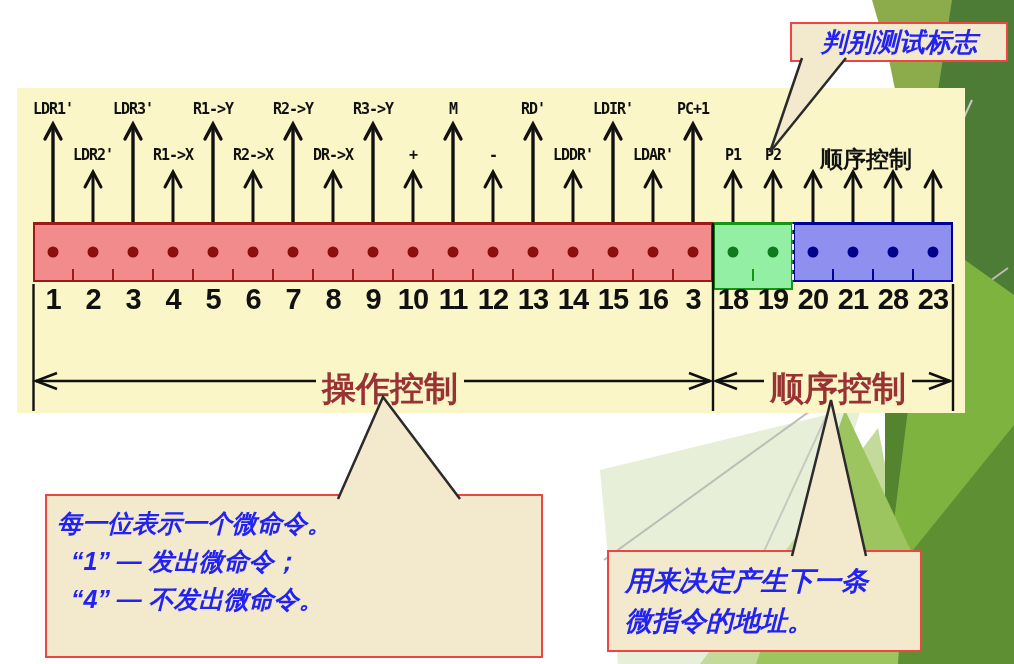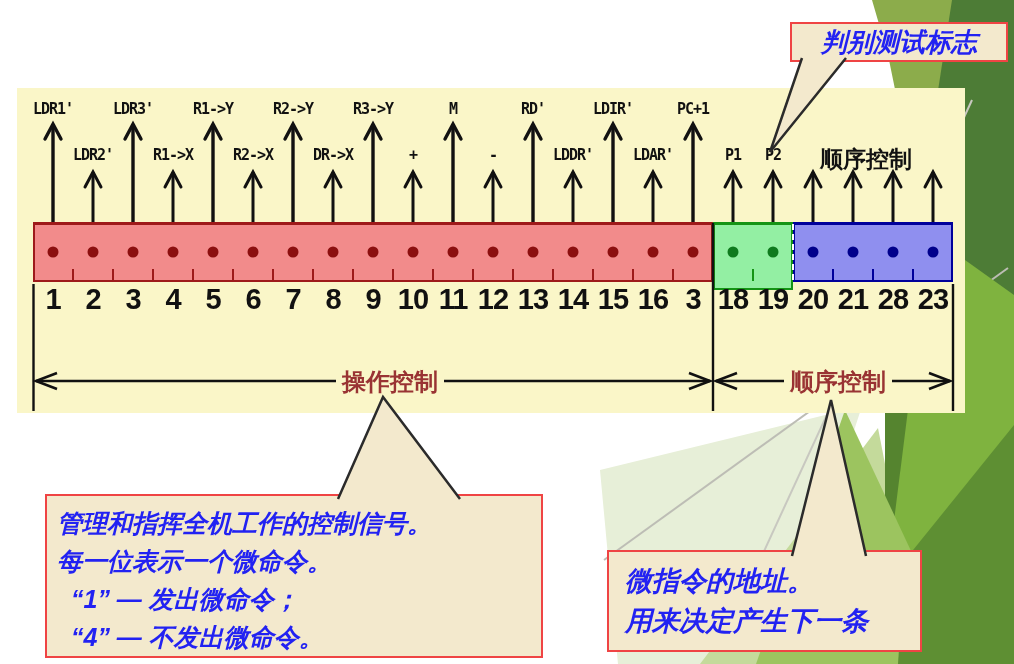--- a/index.html
+++ b/index.html
@@ -19,7 +19,7 @@
   .cjk-label{position:absolute;z-index:2;transform:translateX(-50%);white-space:nowrap;
              font-size:23px;font-weight:bold;color:#111;}
   .spanlabel{position:absolute;z-index:4;transform:translateX(-50%);white-space:nowrap;
-             background:#FAF6C8;padding:0 6px;font-size:24px;font-weight:bold;color:#993333;top:366px;}
+             background:#FAF6C8;padding:0 6px;font-size:34px;font-weight:bold;color:#993333;top:366px;}
   .callout{position:absolute;z-index:5;background:#F3E9CD;border:2px solid #ef4444;box-sizing:border-box;font-style:italic;}
   #callout-top{left:790px;top:22px;width:218px;height:40px;display:flex;align-items:center;justify-content:center;
                font-size:26px;font-weight:bold;color:#2222F2;}

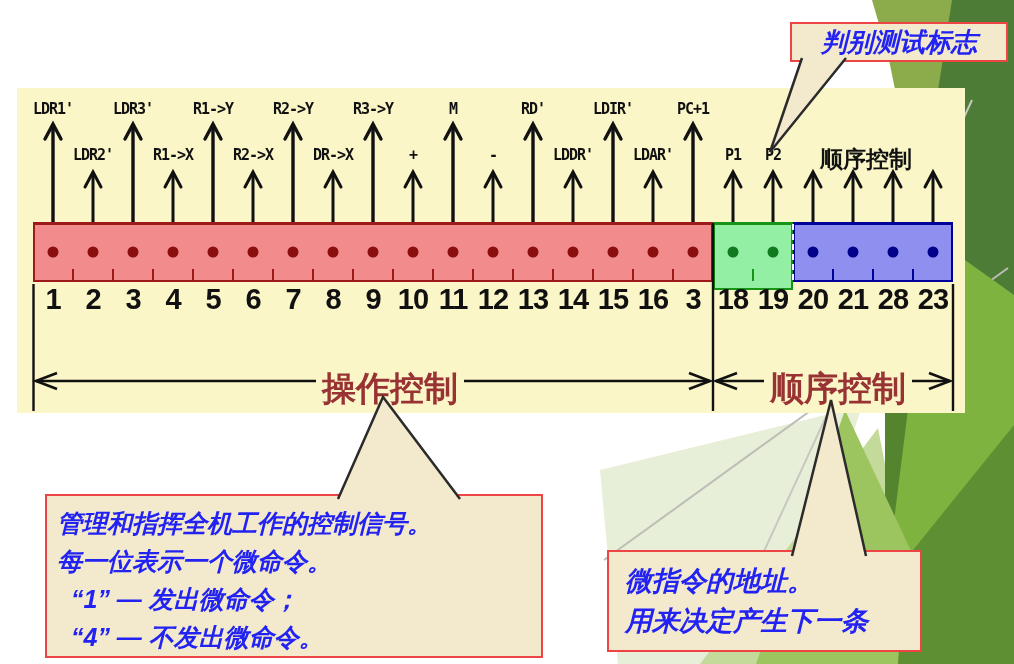--- a/index.html
+++ b/index.html
@@ -210,7 +210,6 @@
   </div>
 
   <div id="callout-bl" class="callout">
-    <div>管理和指挥全机工作的控制信号。</div>
     <div>每一位表示一个微命令。</div>
     <div class="indent">“1” — 发出微命令；</div>
     <div class="indent">“4” — 不发出微命令。</div>

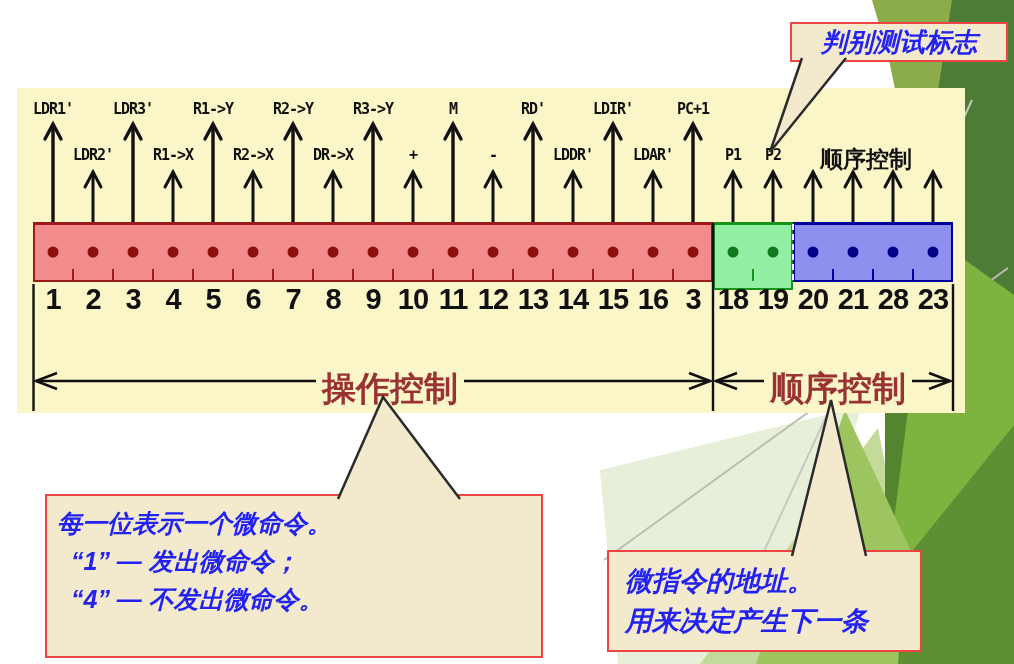--- a/index.html
+++ b/index.html
@@ -216,8 +216,8 @@
   </div>
 
   <div id="callout-br" class="callout">
+    <div>用来决定产生下一条</div>
     <div>微指令的地址。</div>
-    <div>用来决定产生下一条</div>
   </div>
 
   <svg id="tails" width="1014" height="664" viewBox="0 0 1014 664">

